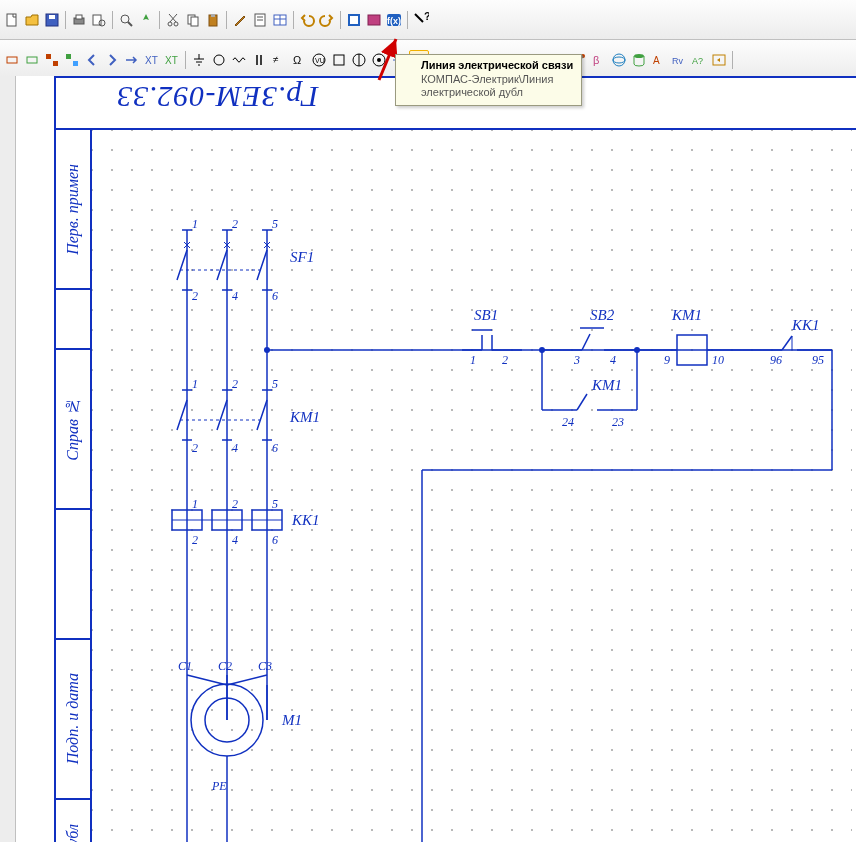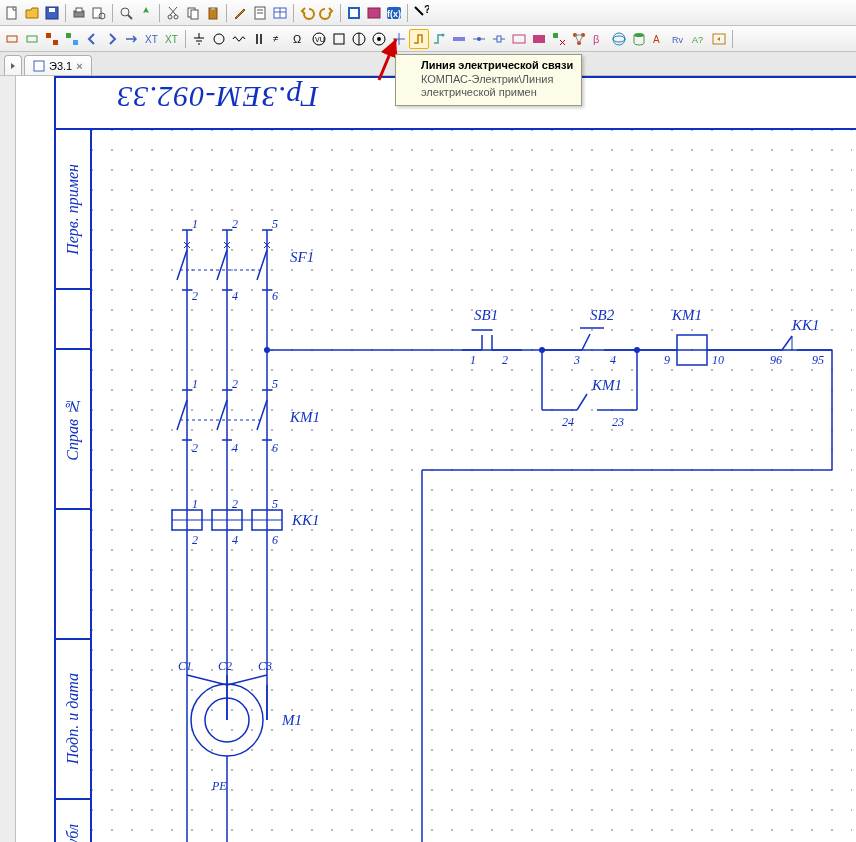--- a/index.html
+++ b/index.html
@@ -15,7 +15,7 @@
   .toolbar {
     background: linear-gradient(#fdfdfd, #ececec);
     border-bottom: 1px solid #c0c0c0;
-    height: 26px;
+    height: 40px;
     display: flex;
     align-items: center;
     padding: 0 2px;

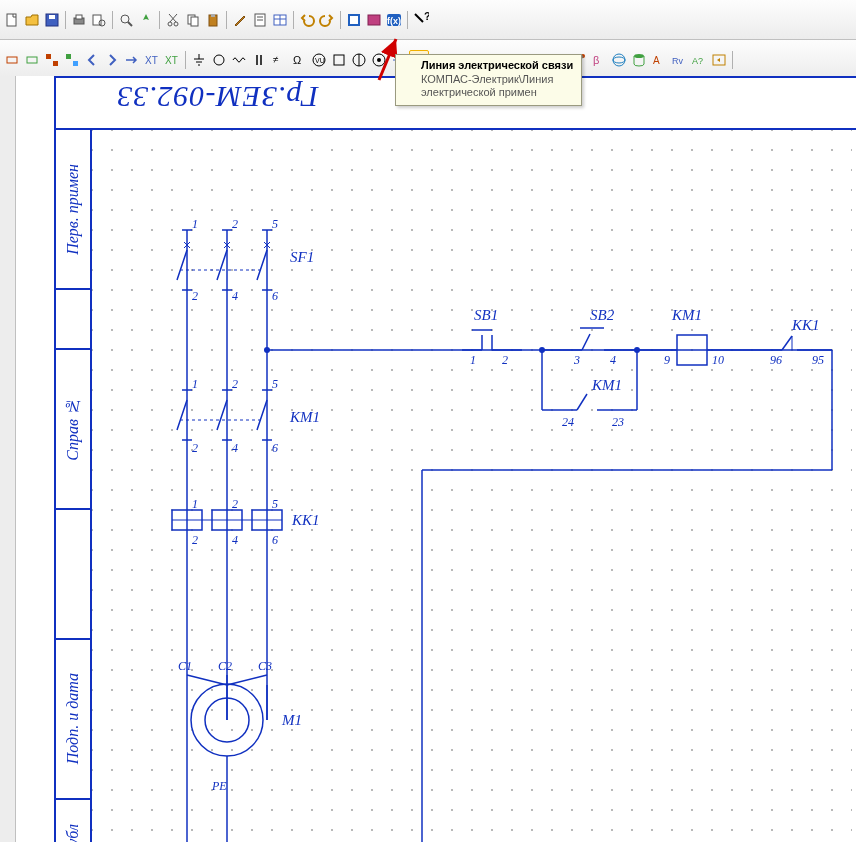--- a/index.html
+++ b/index.html
@@ -728,7 +728,7 @@
   <div class="tt-title">Линия электрической связи</div>
   <div class="tt-body">
     <span>КОМПАС-Электрик\Линия</span><br>
-    <span>электрической примен</span>
+    <span>электрической дубл</span>
   </div>
 </div>
 

